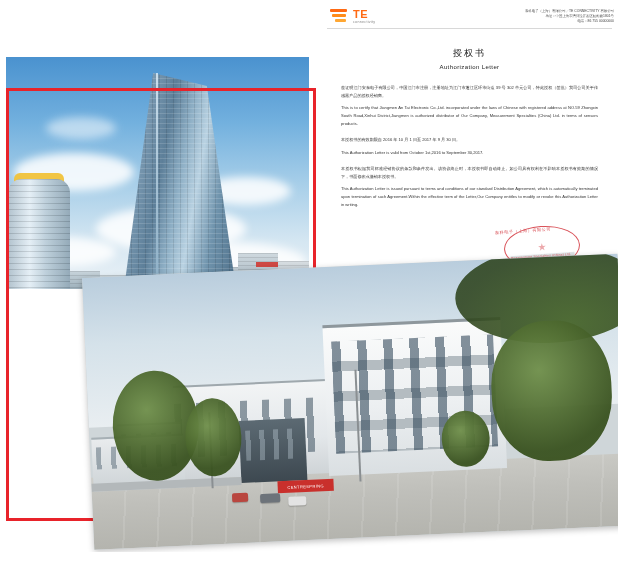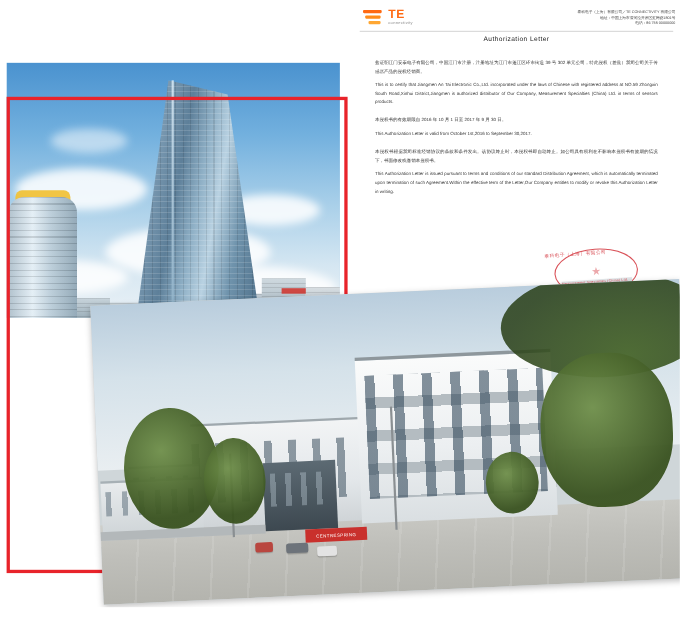--- a/index.html
+++ b/index.html
@@ -27,7 +27,7 @@
   }
   .doc-header {
     display: flex;
-    align-items: center;
+    align-items: flex-end;
     padding: 6px 10px 0 14px;
     gap: 10px;
   }

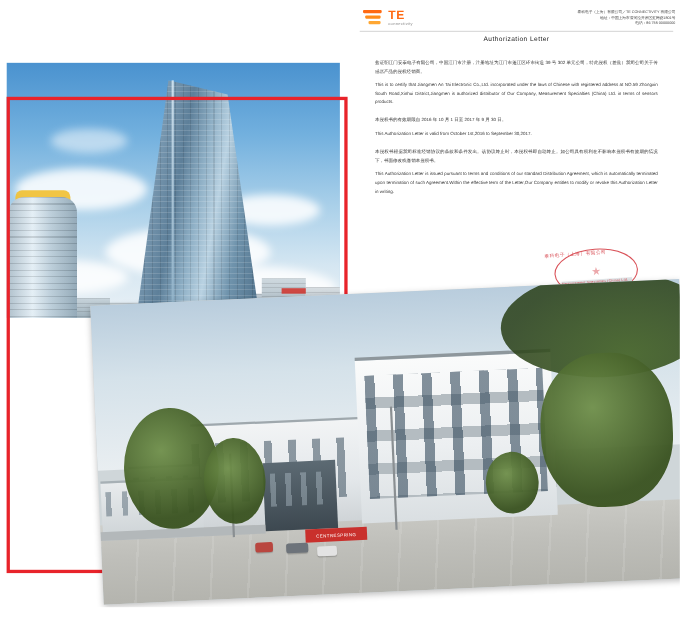--- a/index.html
+++ b/index.html
@@ -451,6 +451,7 @@
 
   <div class="doc-rule"></div>
 
+  <div class="doc-title-cn">授权书</div>
   <div class="doc-title-en">Authorization Letter</div>
 
   <div class="doc-body">

